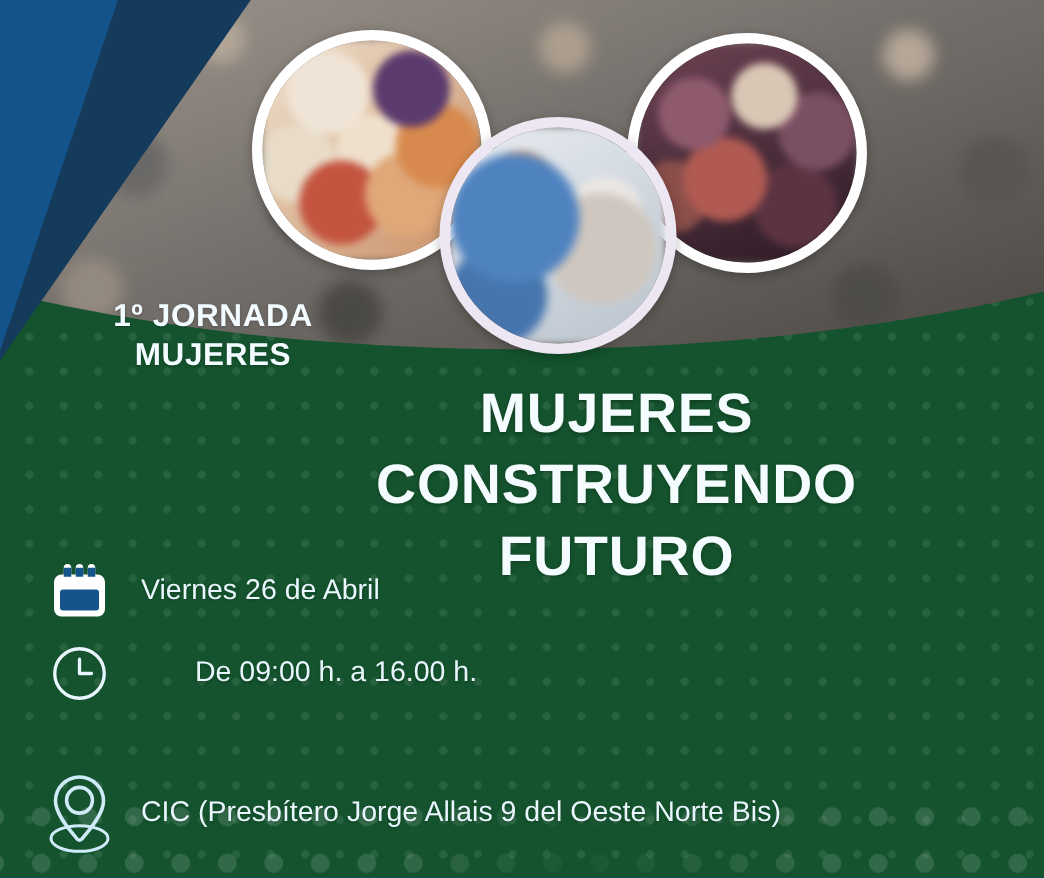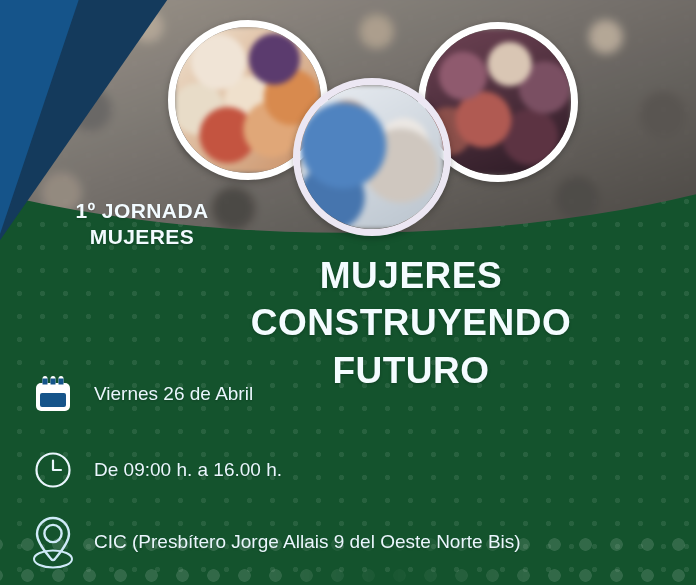--- a/index.html
+++ b/index.html
@@ -208,7 +208,7 @@
     z-index: 6;
   }
   #row-date  { top: 372px; }
-  #row-time  { top: 448px; }
+  #row-time  { top: 427px; gap: 36px; }
   #row-place { top: 512px; }
 
   .info-icon {

